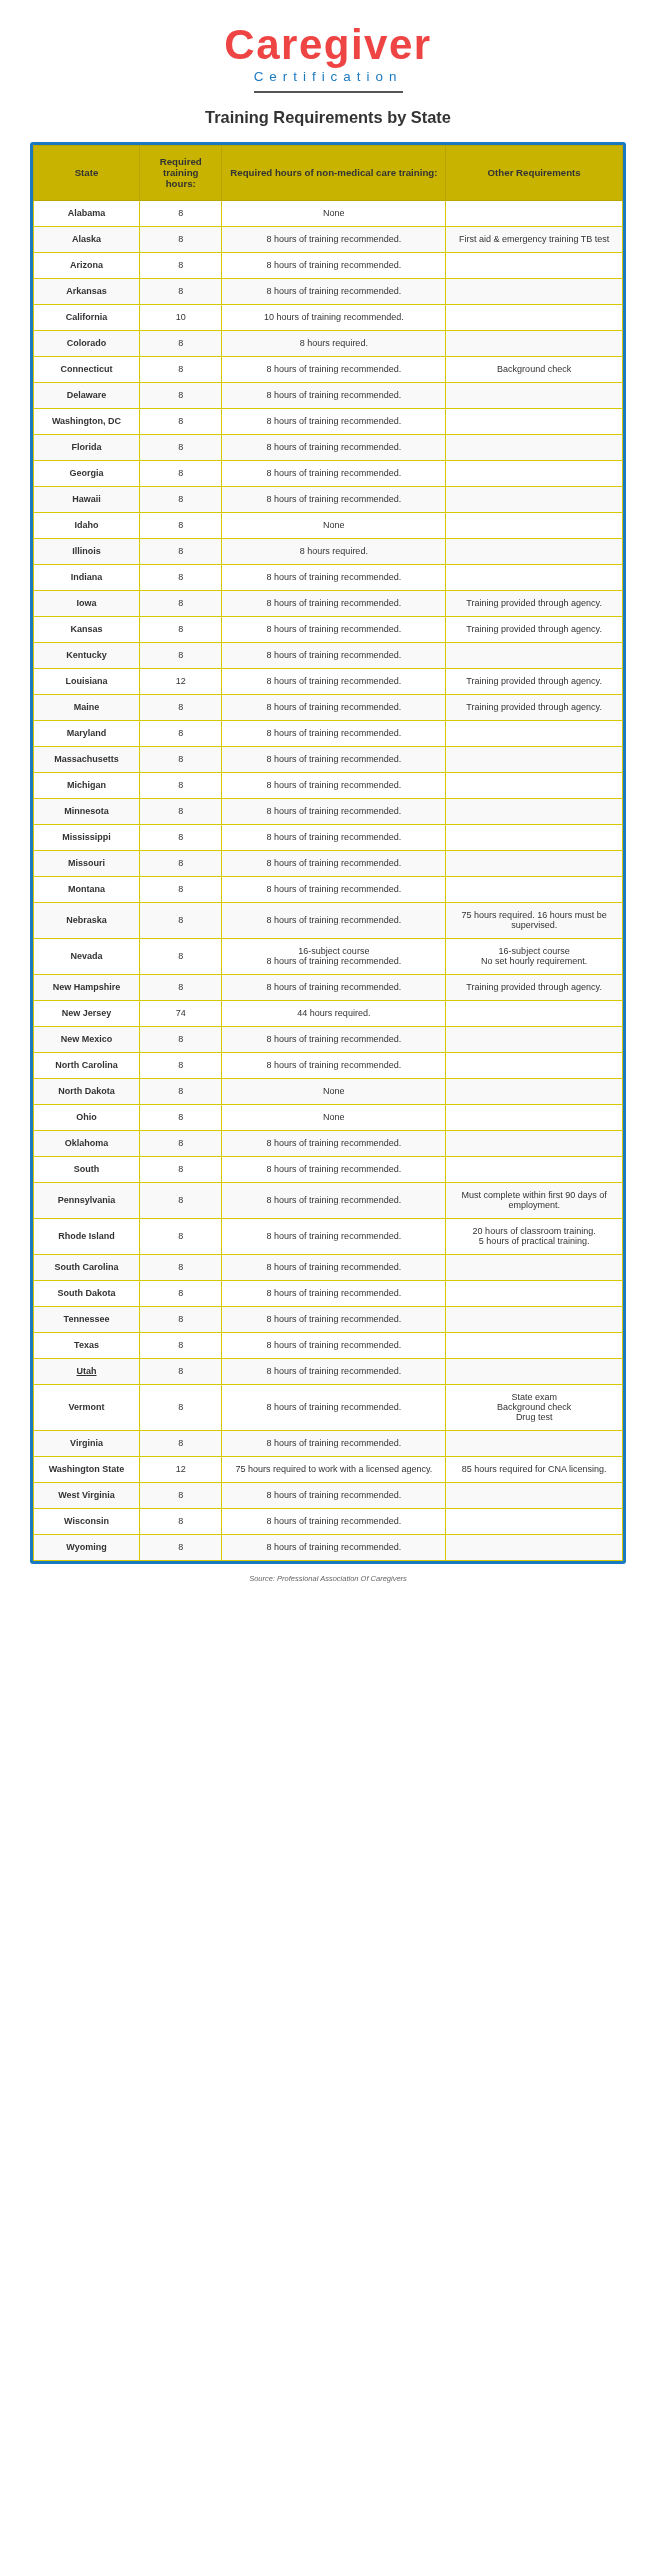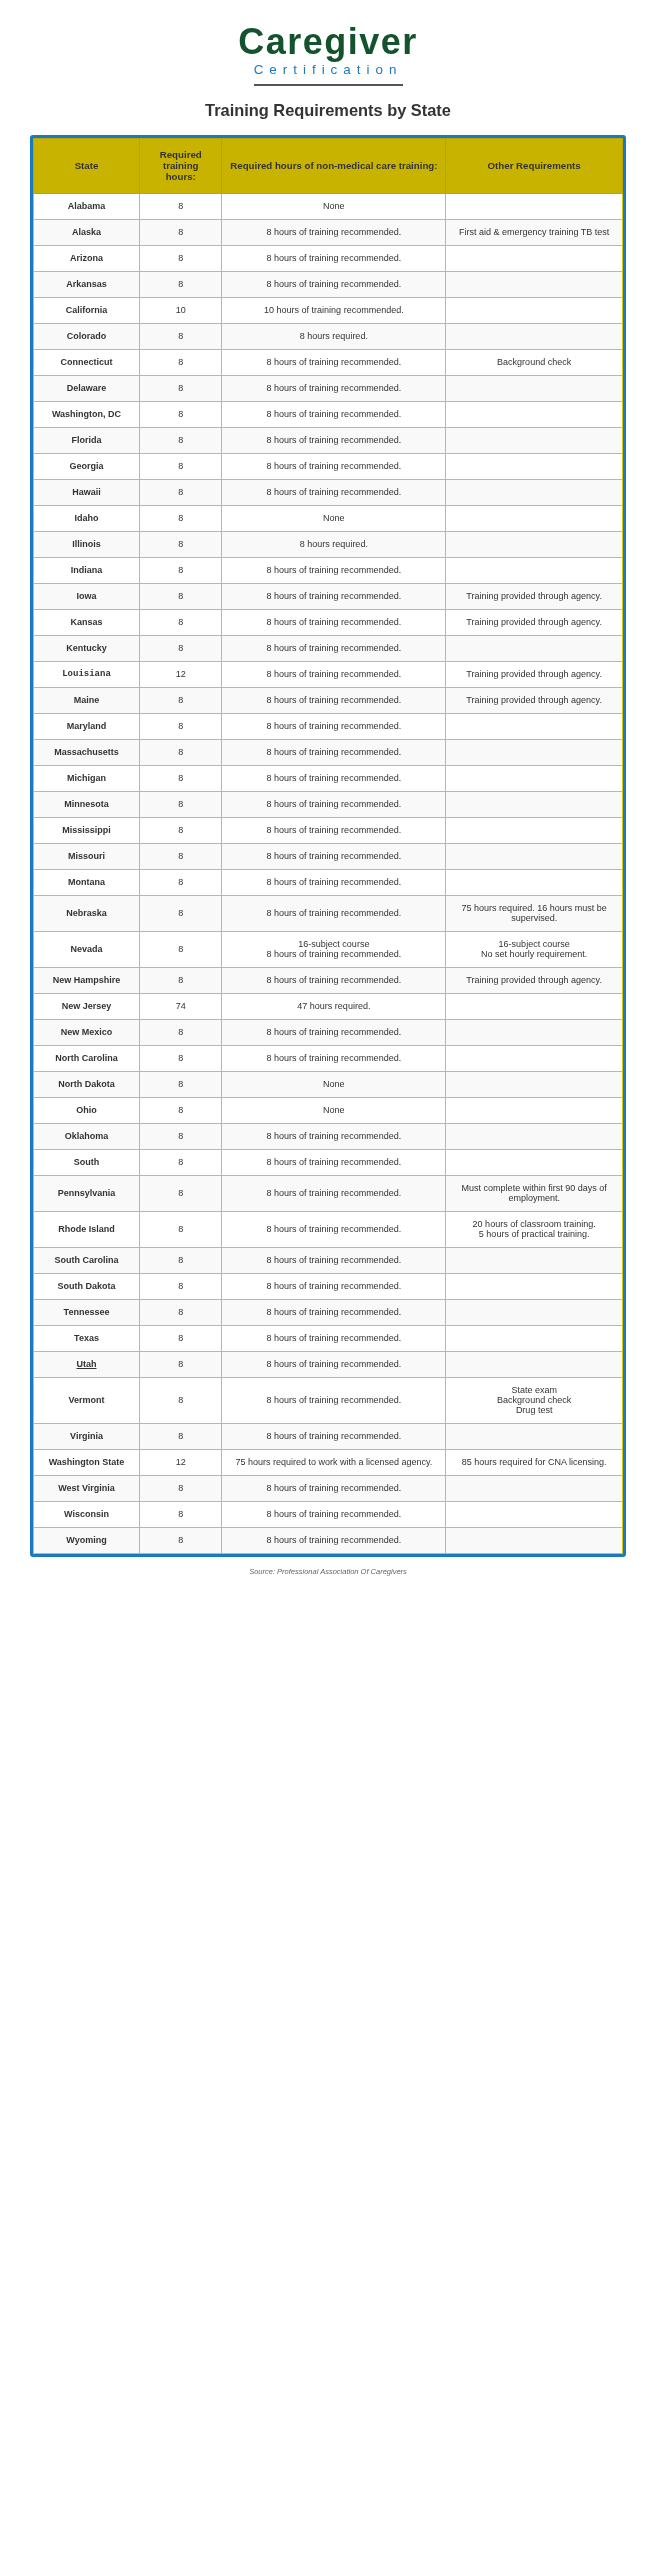--- a/index.html
+++ b/index.html
@@ -19,9 +19,9 @@
       margin-bottom: 15px;
     }
     .header-title {
-      font-size: 36px;
+      font-size: 42px;
       font-weight: 900;
-      color: #14532d;
+      color: #ef4444;
       letter-spacing: 1.5px;
       line-height: 1.1;
     }

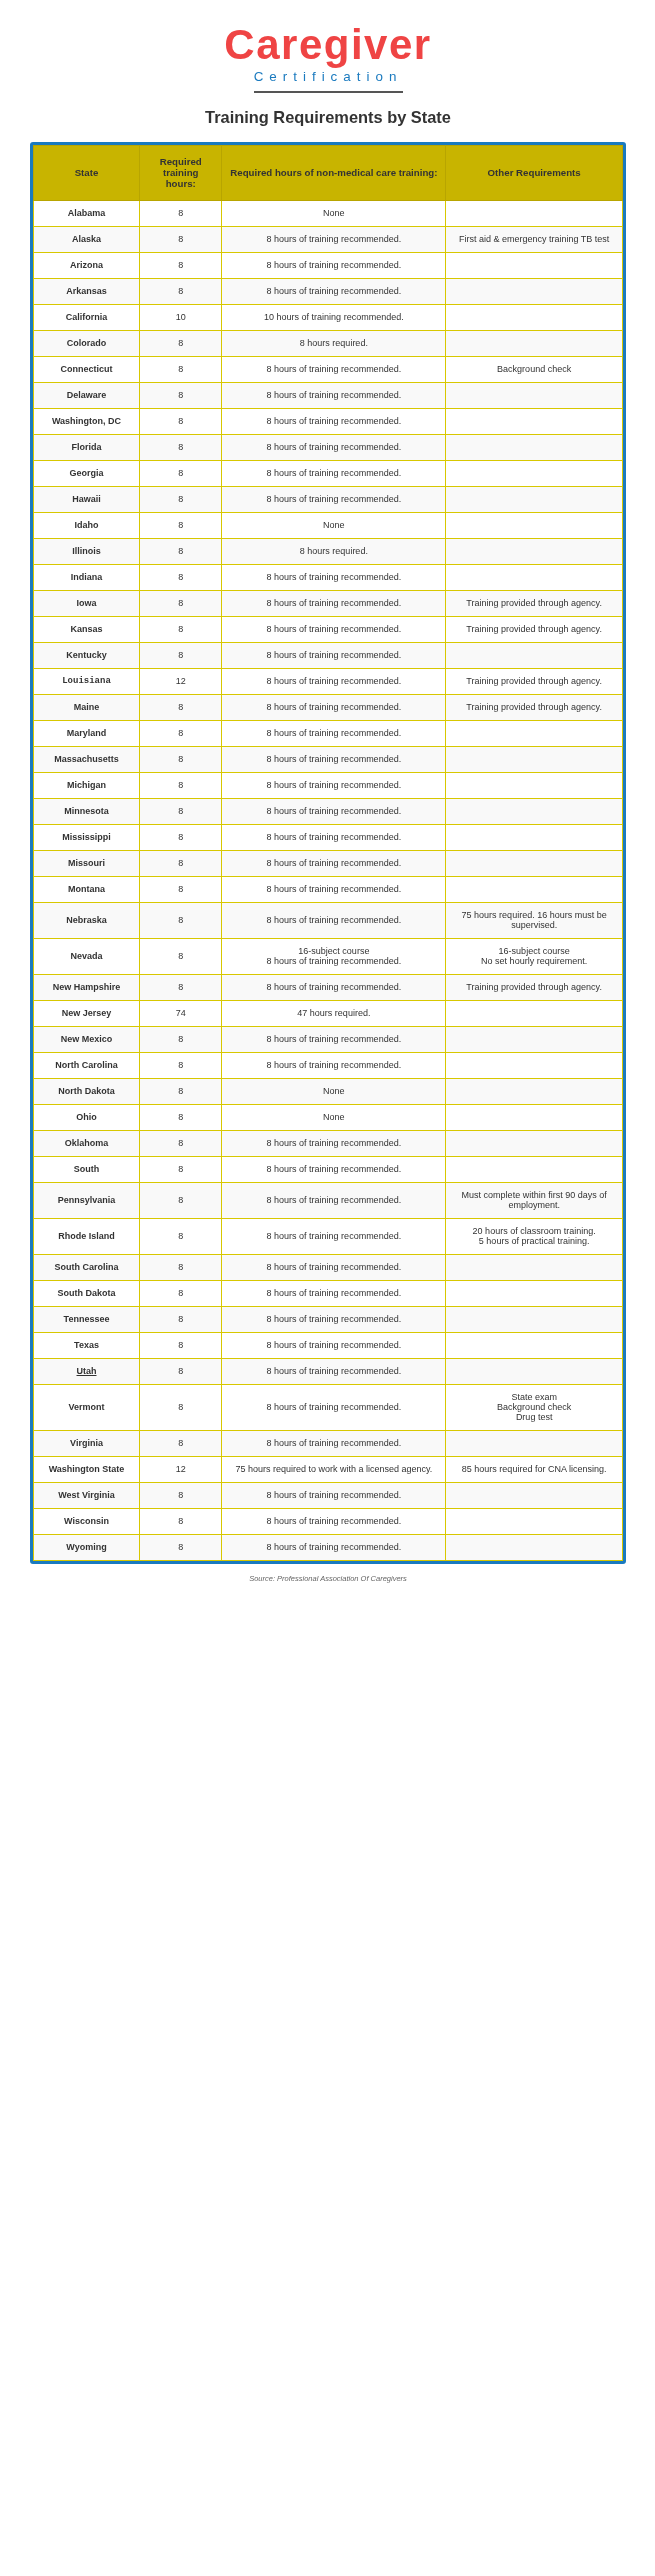--- a/index.html
+++ b/index.html
@@ -234,7 +234,7 @@
             <td style="white-space: pre-line;"></td>
           </tr>
           <tr>
-            <td style="white-space: pre-line; font-family: Liberation Mono, monospace;">Louisiana</td>
+            <td style="white-space: pre-line;">Louisiana</td>
             <td style="white-space: pre-line;">12</td>
             <td style="white-space: pre-line;">8 hours of training recommended.</td>
             <td style="white-space: pre-line;">Training provided through agency.</td>

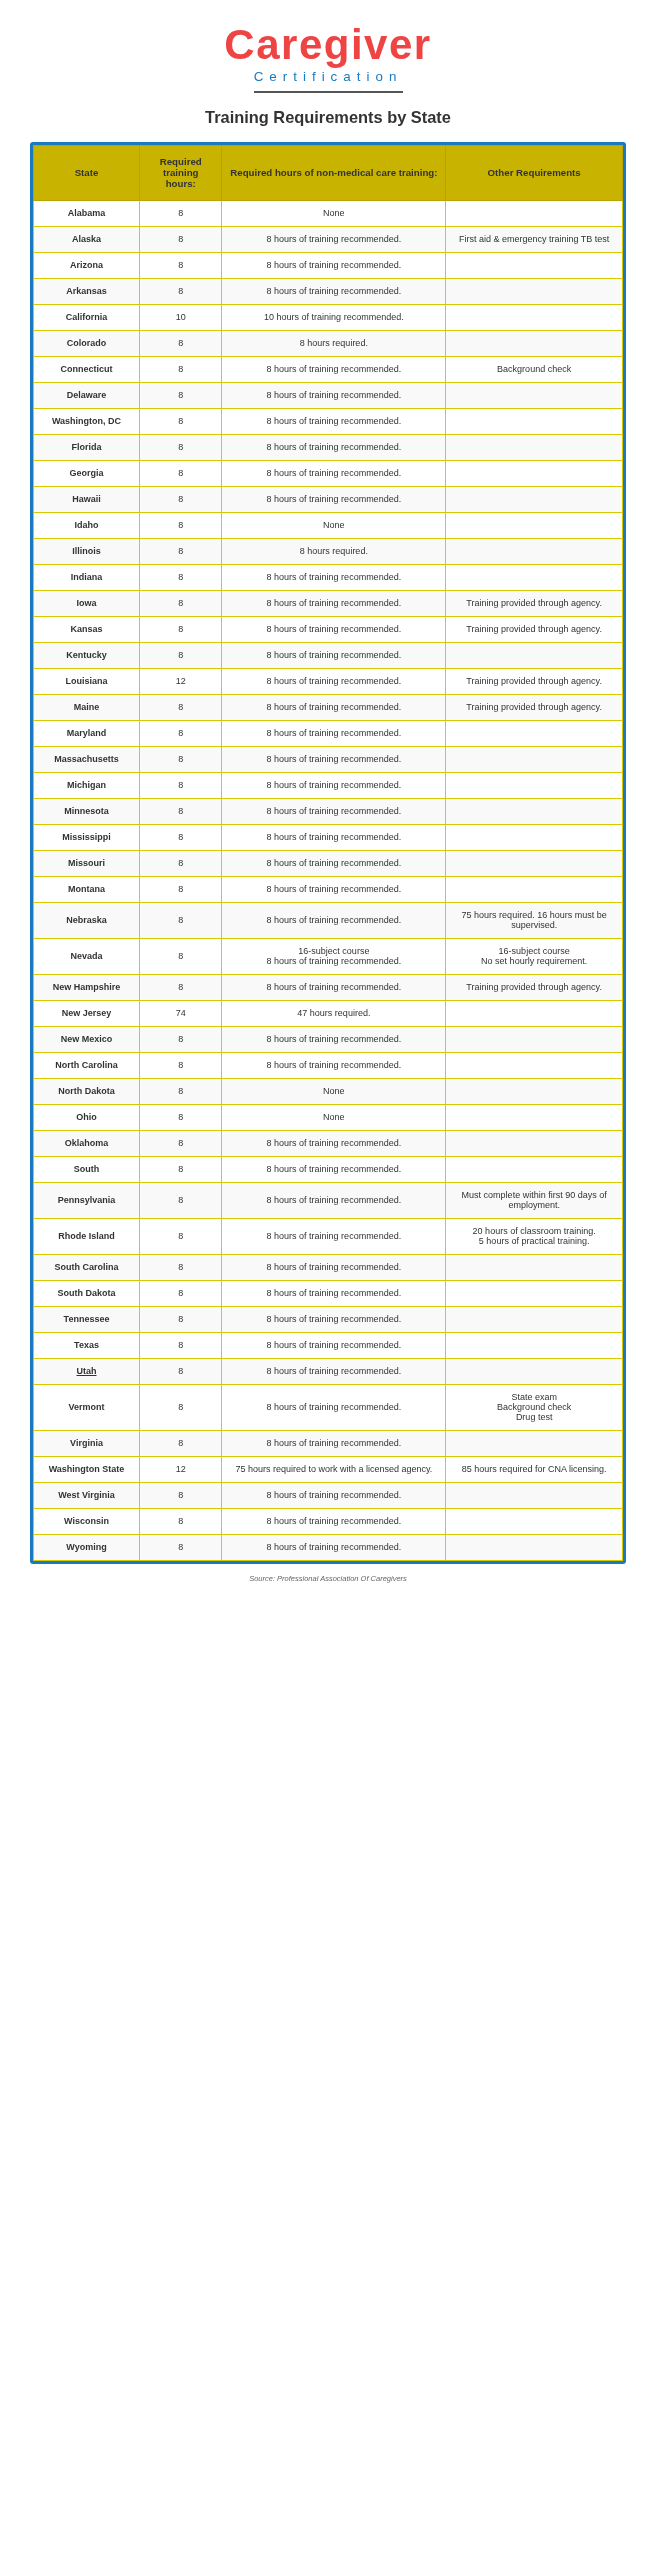--- a/index.html
+++ b/index.html
@@ -310,7 +310,7 @@
           <tr>
             <td style="white-space: pre-line;">New Jersey</td>
             <td style="white-space: pre-line;">74</td>
-            <td style="white-space: pre-line;">47 hours required.</td>
+            <td style="white-space: pre-line;">44 hours required.</td>
             <td style="white-space: pre-line;"></td>
           </tr>
           <tr>

